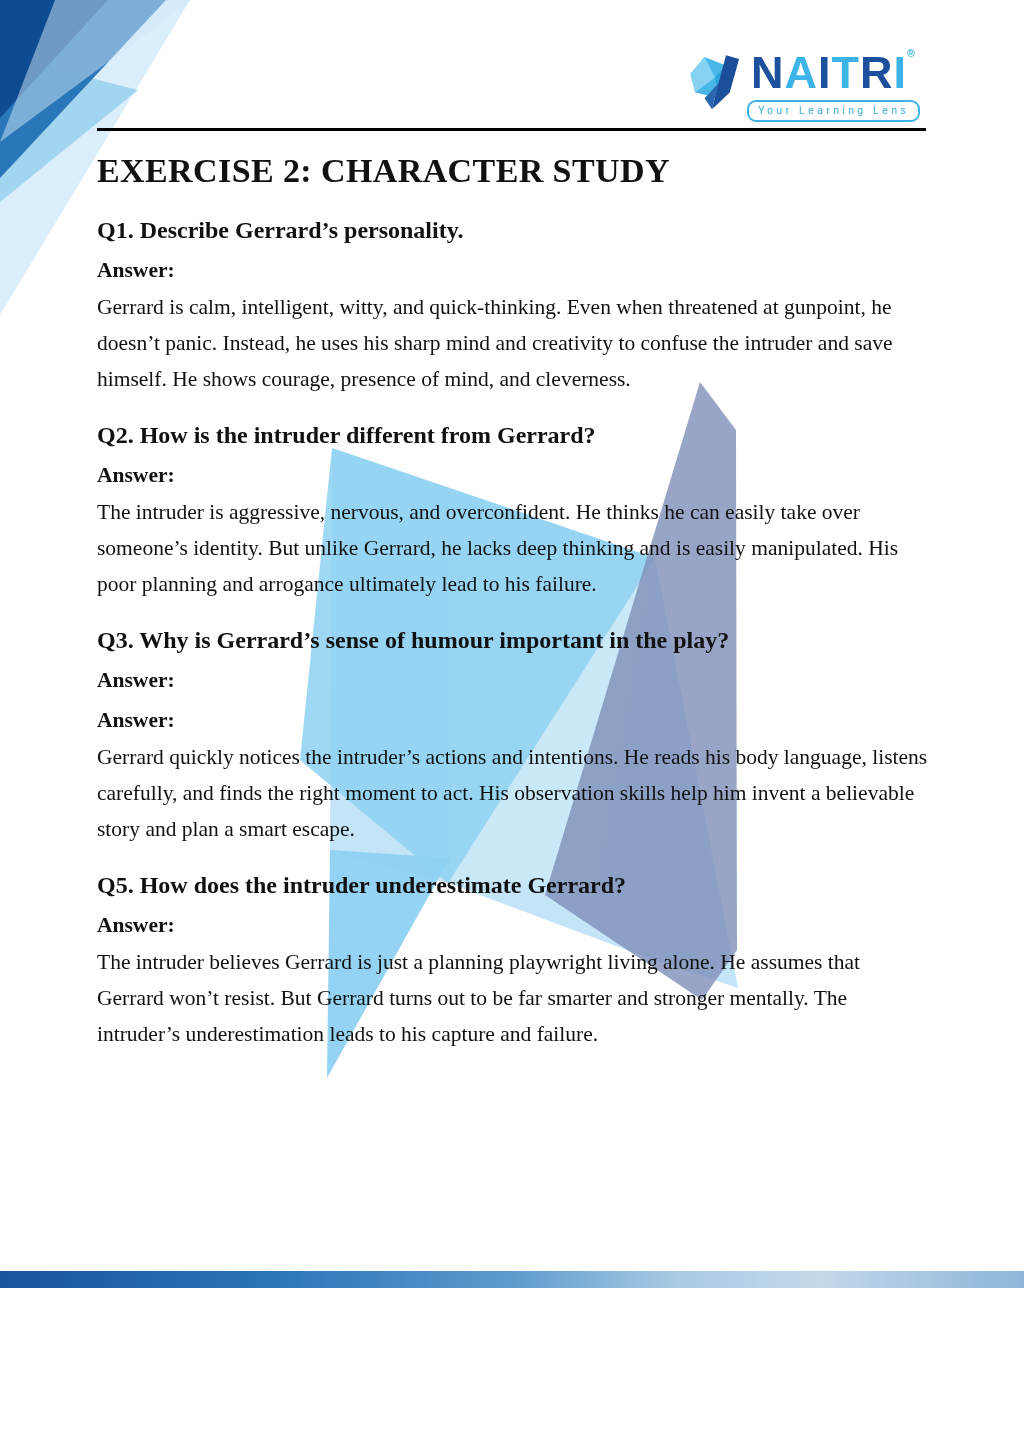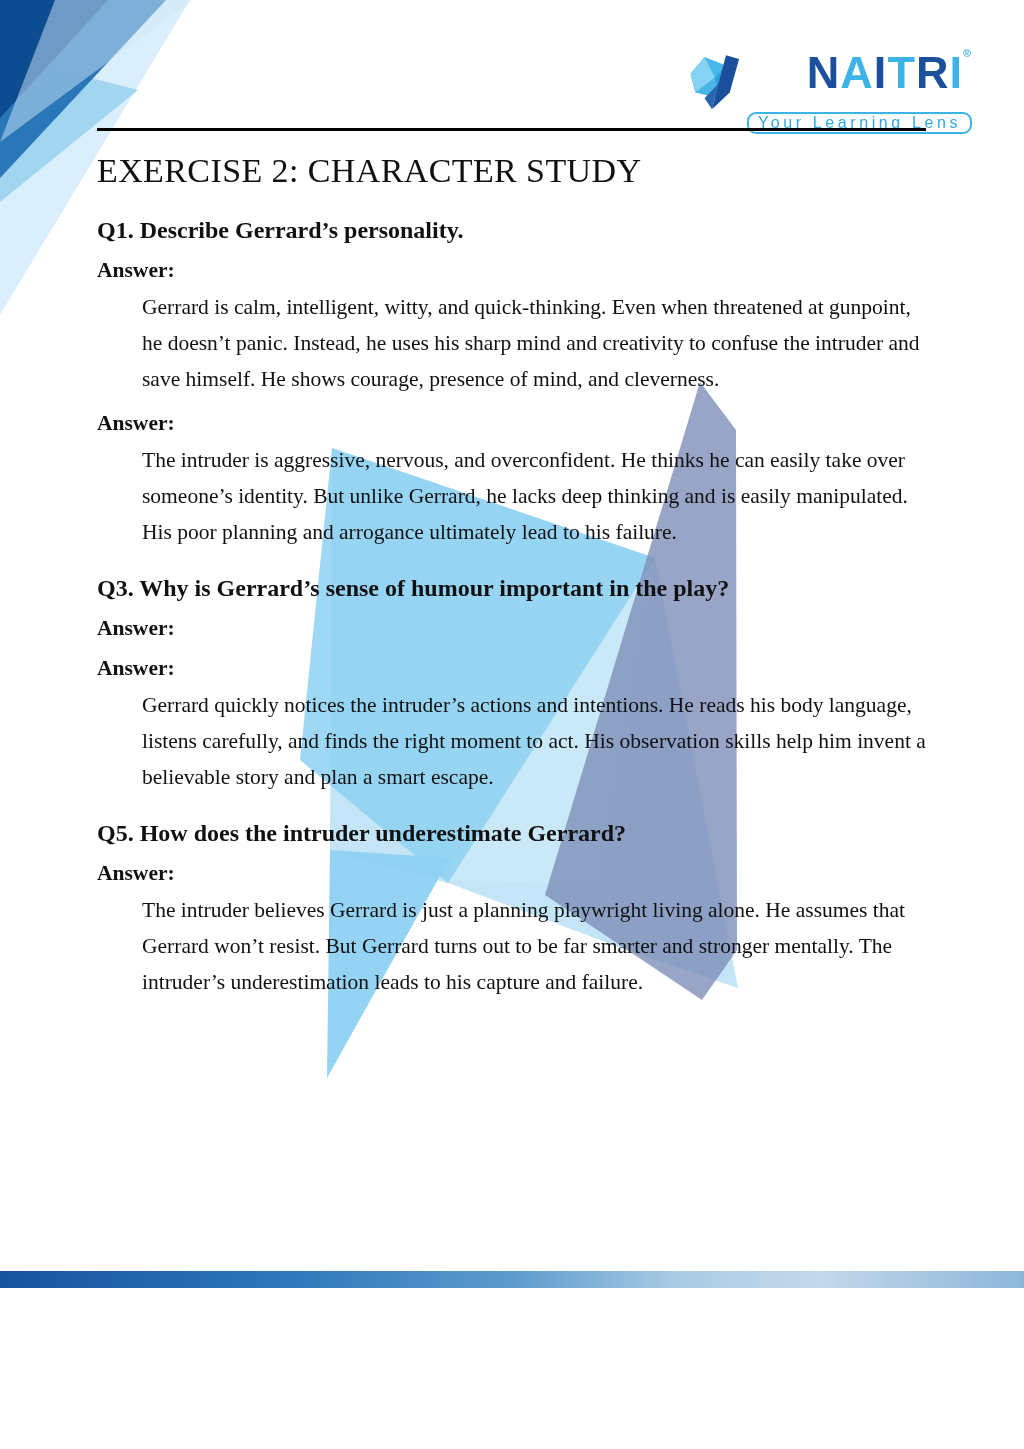--- a/index.html
+++ b/index.html
@@ -22,7 +22,7 @@
   
   .logo { position:absolute; left:684px; top:50px; display:flex; gap:7px; z-index:2; }
   .logo-icon { width:56px; height:72px; }
-  .logo-right { display:flex; flex-direction:column; align-items:flex-end; }
+  .logo-right { display:flex; flex-direction:column; align-items:center; }
   .wordmark {
     font-family:"Liberation Sans", sans-serif; font-weight:bold;
     font-size:45px; line-height:46px; letter-spacing:1px; display:flex; align-items:flex-start;

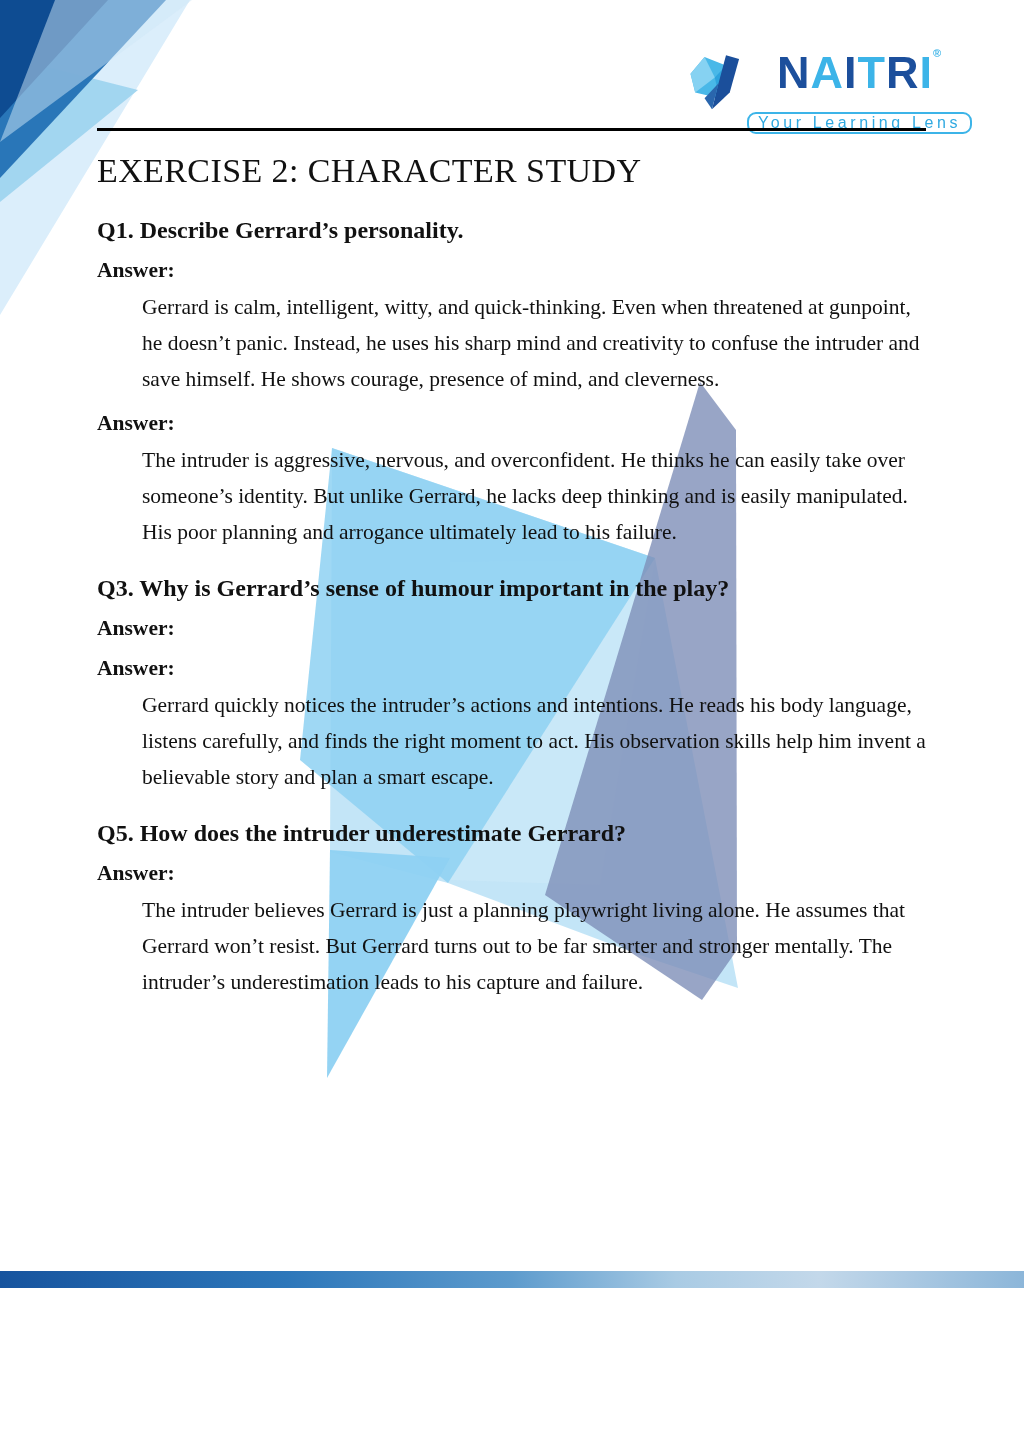--- a/index.html
+++ b/index.html
@@ -29,8 +29,8 @@
   }
   .wordmark .reg { font-size:11px; line-height:11px; margin-top:-2px; }
   .tagline-pill {
-    margin-top:16px; border:2px solid #3cb4e8; border-radius:9px;
-    font-family:"Liberation Sans", sans-serif; font-size:16px; line-height:15px;
+    margin-top:4px; border:2px solid #3cb4e8; border-radius:9px;
+    font-family:"Liberation Sans", sans-serif; font-size:10px; line-height:15px;
     letter-spacing:3.6px; padding:1px 9px 2px 9px; white-space:nowrap;
   }
   .rule { position:absolute; left:97px; top:128px; width:829px; height:3px; background:#000000; z-index:2; }

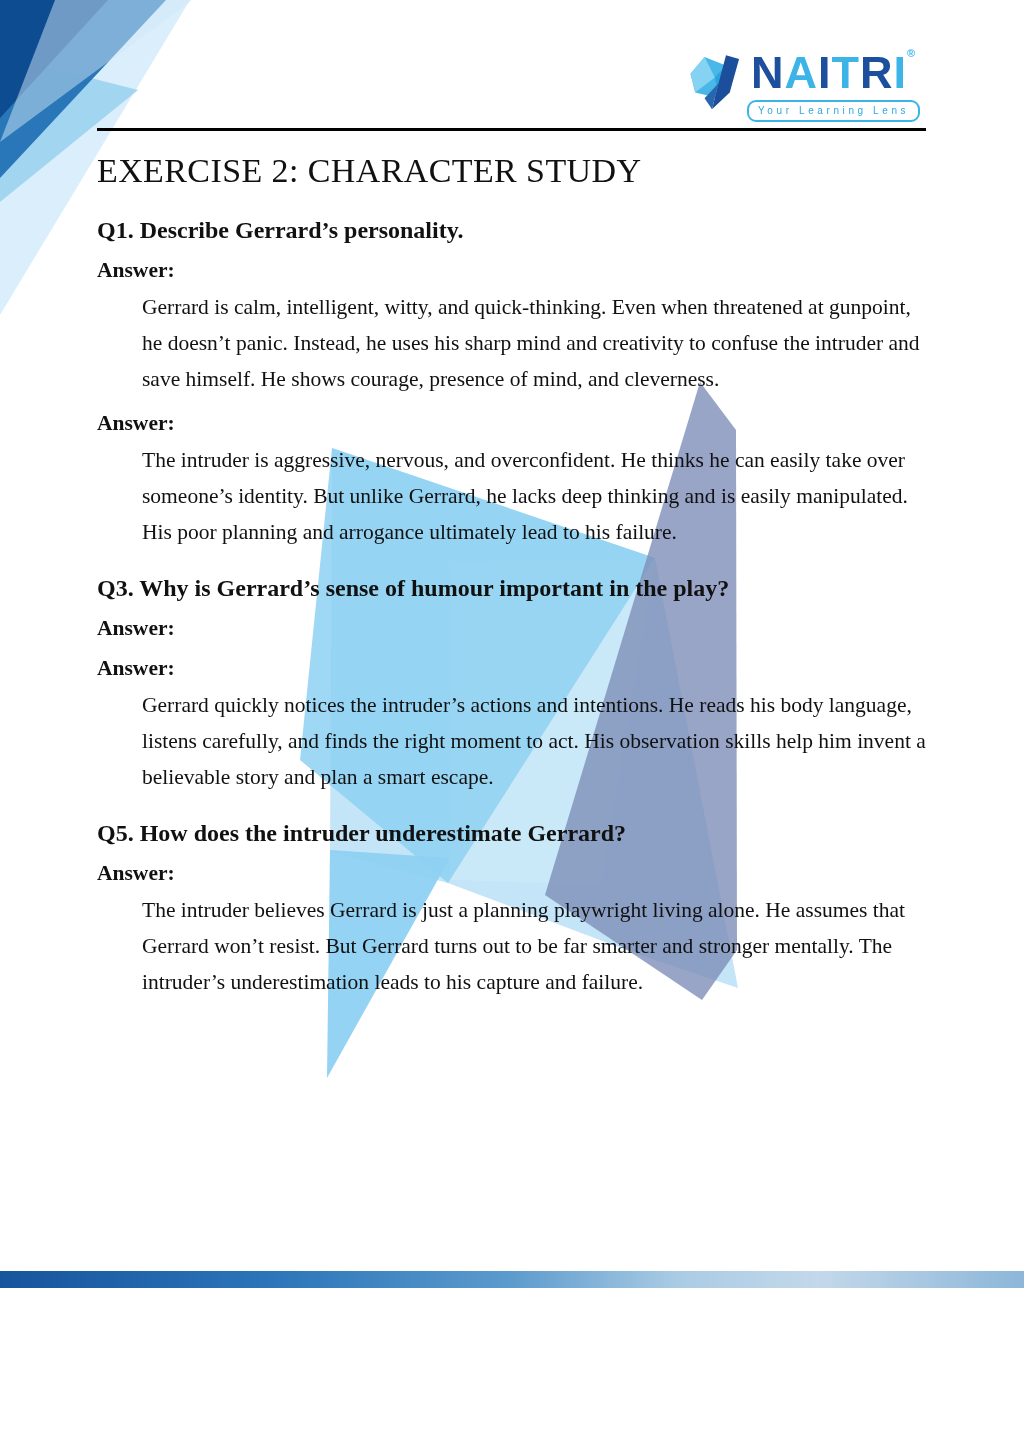--- a/index.html
+++ b/index.html
@@ -36,7 +36,7 @@
   .rule { position:absolute; left:97px; top:128px; width:829px; height:3px; background:#000000; z-index:2; }
   
   .content { position:absolute; left:97px; top:150px; width:832px; z-index:1; }
-  h1.title { font-size:34px; line-height:42px; font-weight:normal; letter-spacing:.4px; }
+  h1.title { font-size:34px; line-height:42px; font-weight:bold; letter-spacing:.4px; }
   .qa-block .q        { font-size:24px; line-height:28px; font-weight:bold; margin-top:24px; }
   .qa-block .ans-label{ font-size:21.5px; line-height:28px; font-weight:bold; margin-top:12px; }
   .qa-block .ans      { font-size:21.5px; line-height:36px; margin-top:5px;margin-left:45px; }

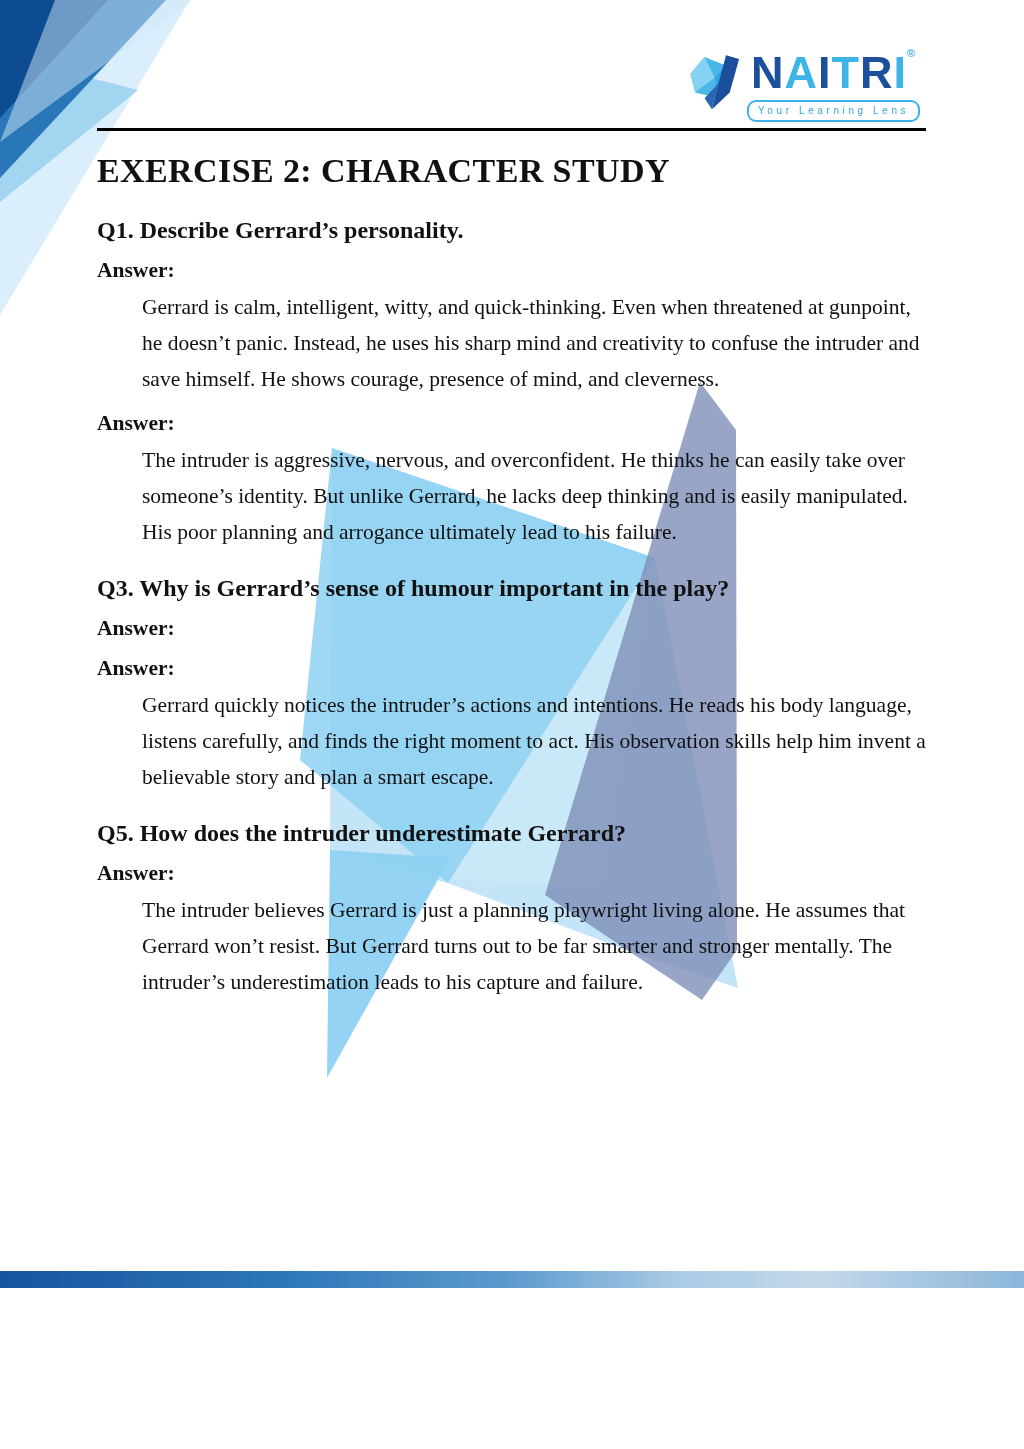--- a/index.html
+++ b/index.html
@@ -39,7 +39,7 @@
   h1.title { font-size:34px; line-height:42px; font-weight:bold; letter-spacing:.4px; }
   .qa-block .q        { font-size:24px; line-height:28px; font-weight:bold; margin-top:24px; }
   .qa-block .ans-label{ font-size:21.5px; line-height:28px; font-weight:bold; margin-top:12px; }
-  .qa-block .ans      { font-size:21.5px; line-height:36px; margin-top:5px;margin-left:45px; }
+  .qa-block .ans      { font-size:21.5px; line-height:36px; margin-top:5px; }
   
   .footer-bar {
     position:absolute; left:0; top:1271px; width:1024px; height:17px; z-index:1;

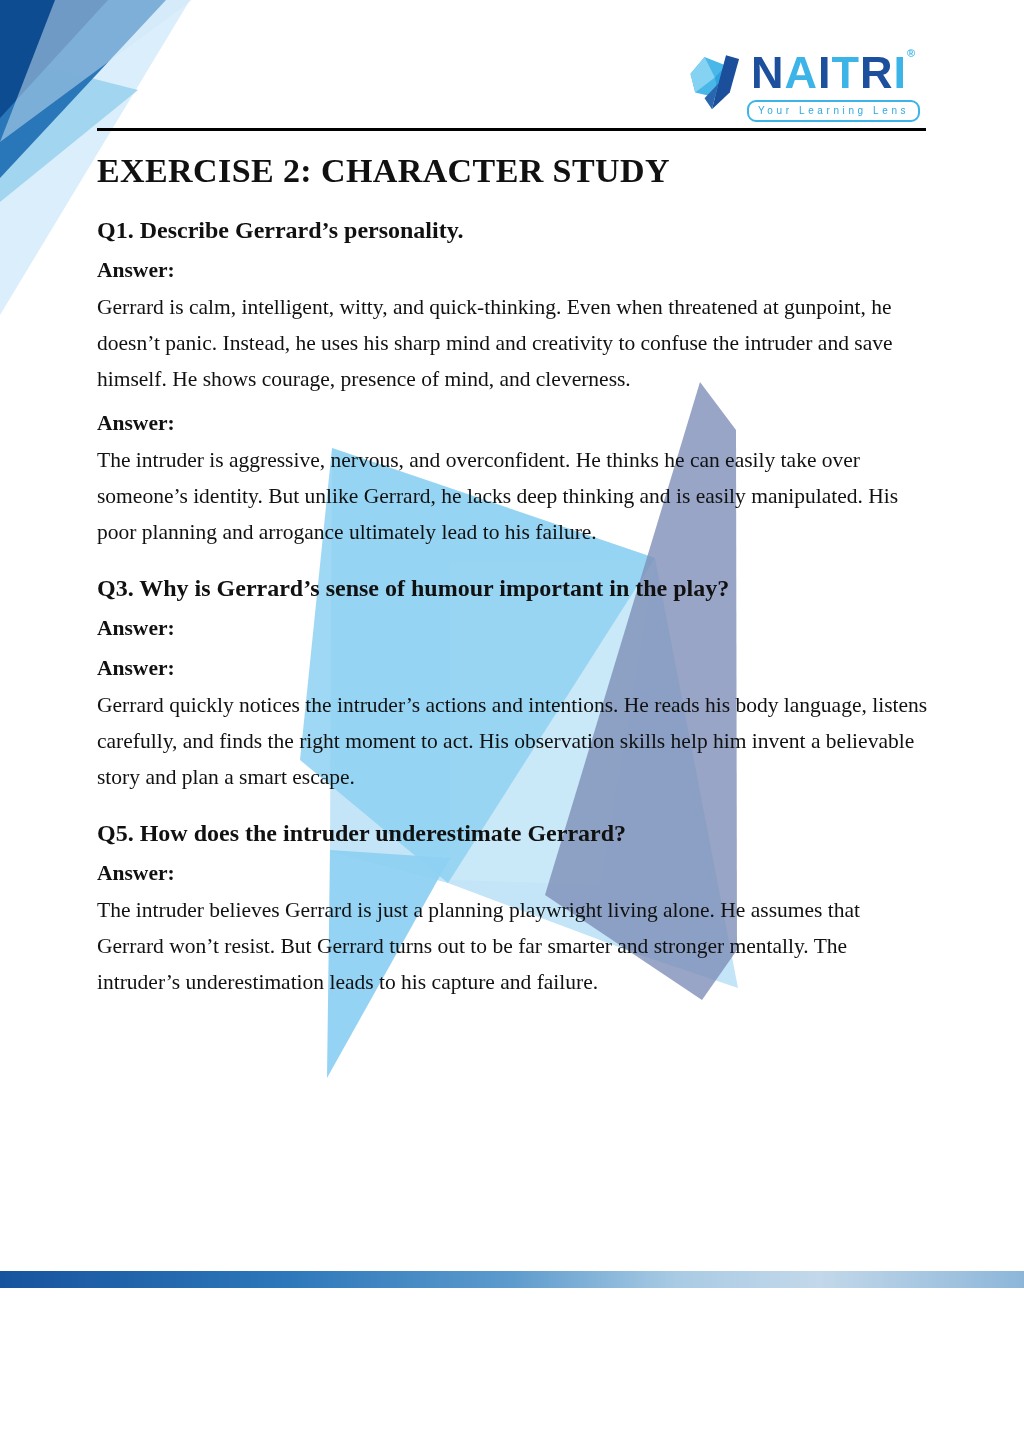--- a/index.html
+++ b/index.html
@@ -96,6 +96,7 @@
   </section>
 
   <section class="qa-block">
+    <h2 class="q">Q2. How is the intruder different from Gerrard?</h2>
     <h3 class="ans-label">Answer:</h3>
     <p class="ans">The intruder is aggressive, nervous, and overconfident. He thinks he can easily take over someone’s identity. But unlike Gerrard, he lacks deep thinking and is easily manipulated. His poor planning and arrogance ultimately lead to his failure.</p>
   </section>

